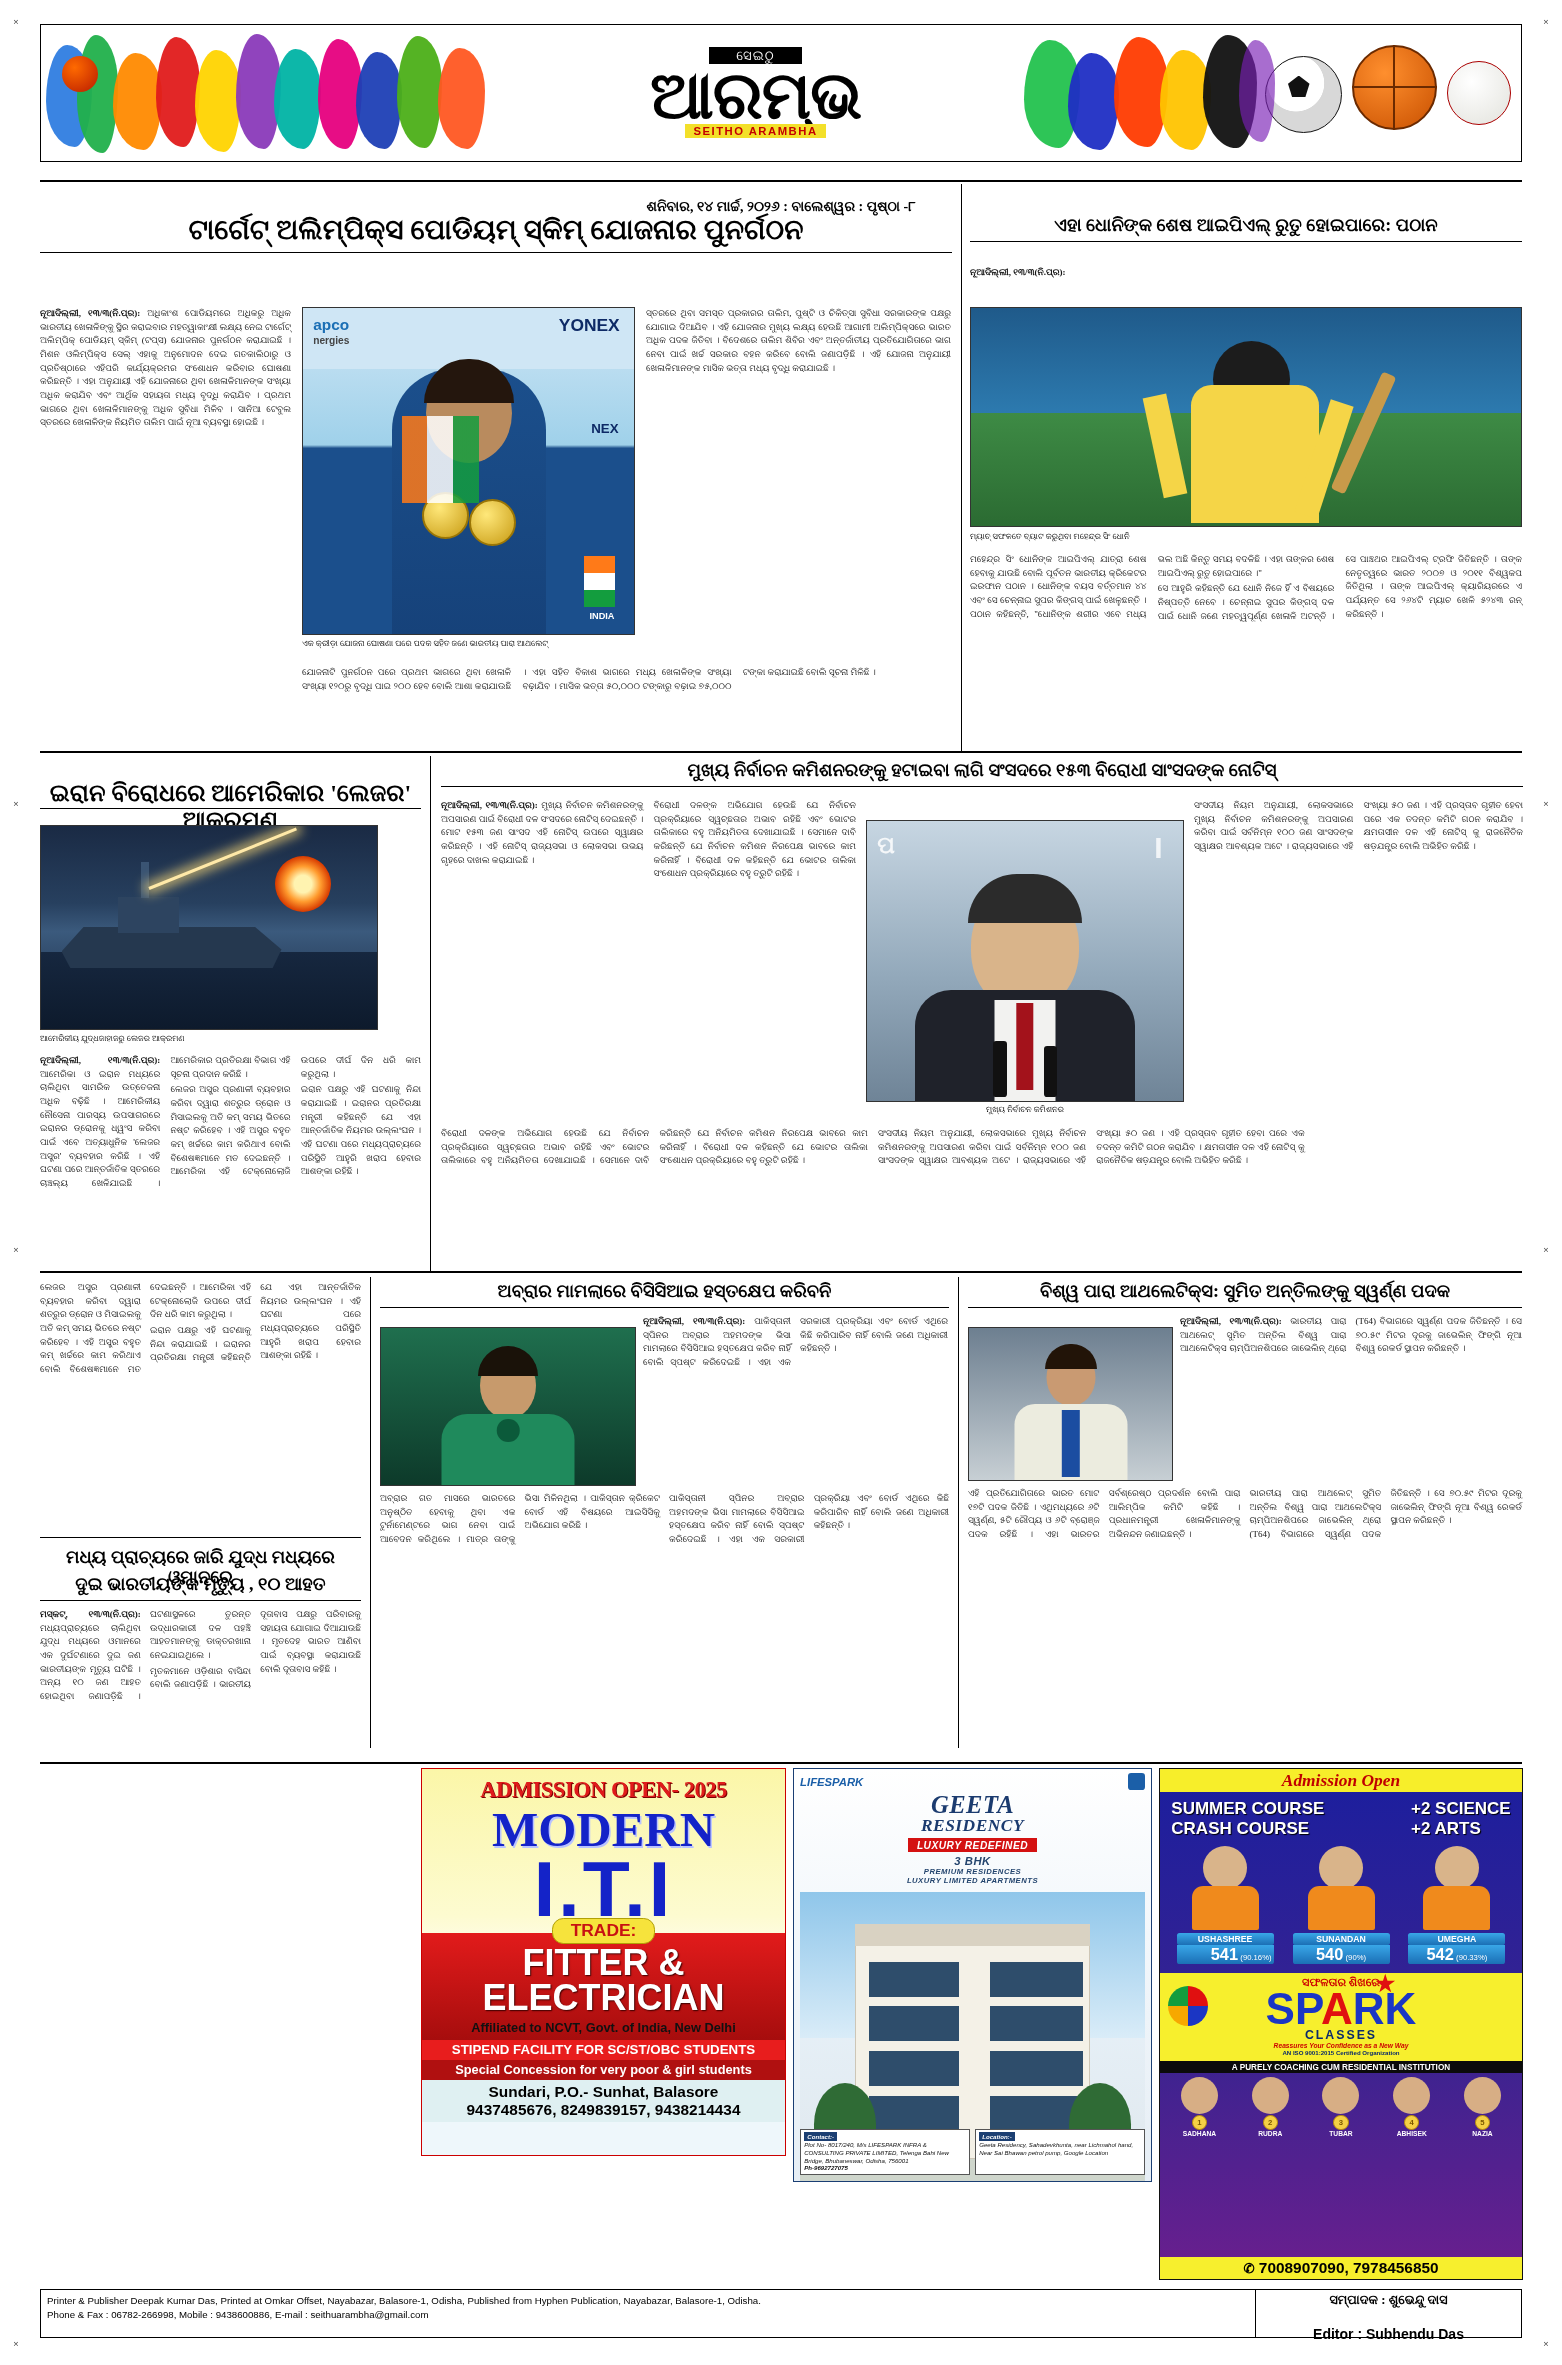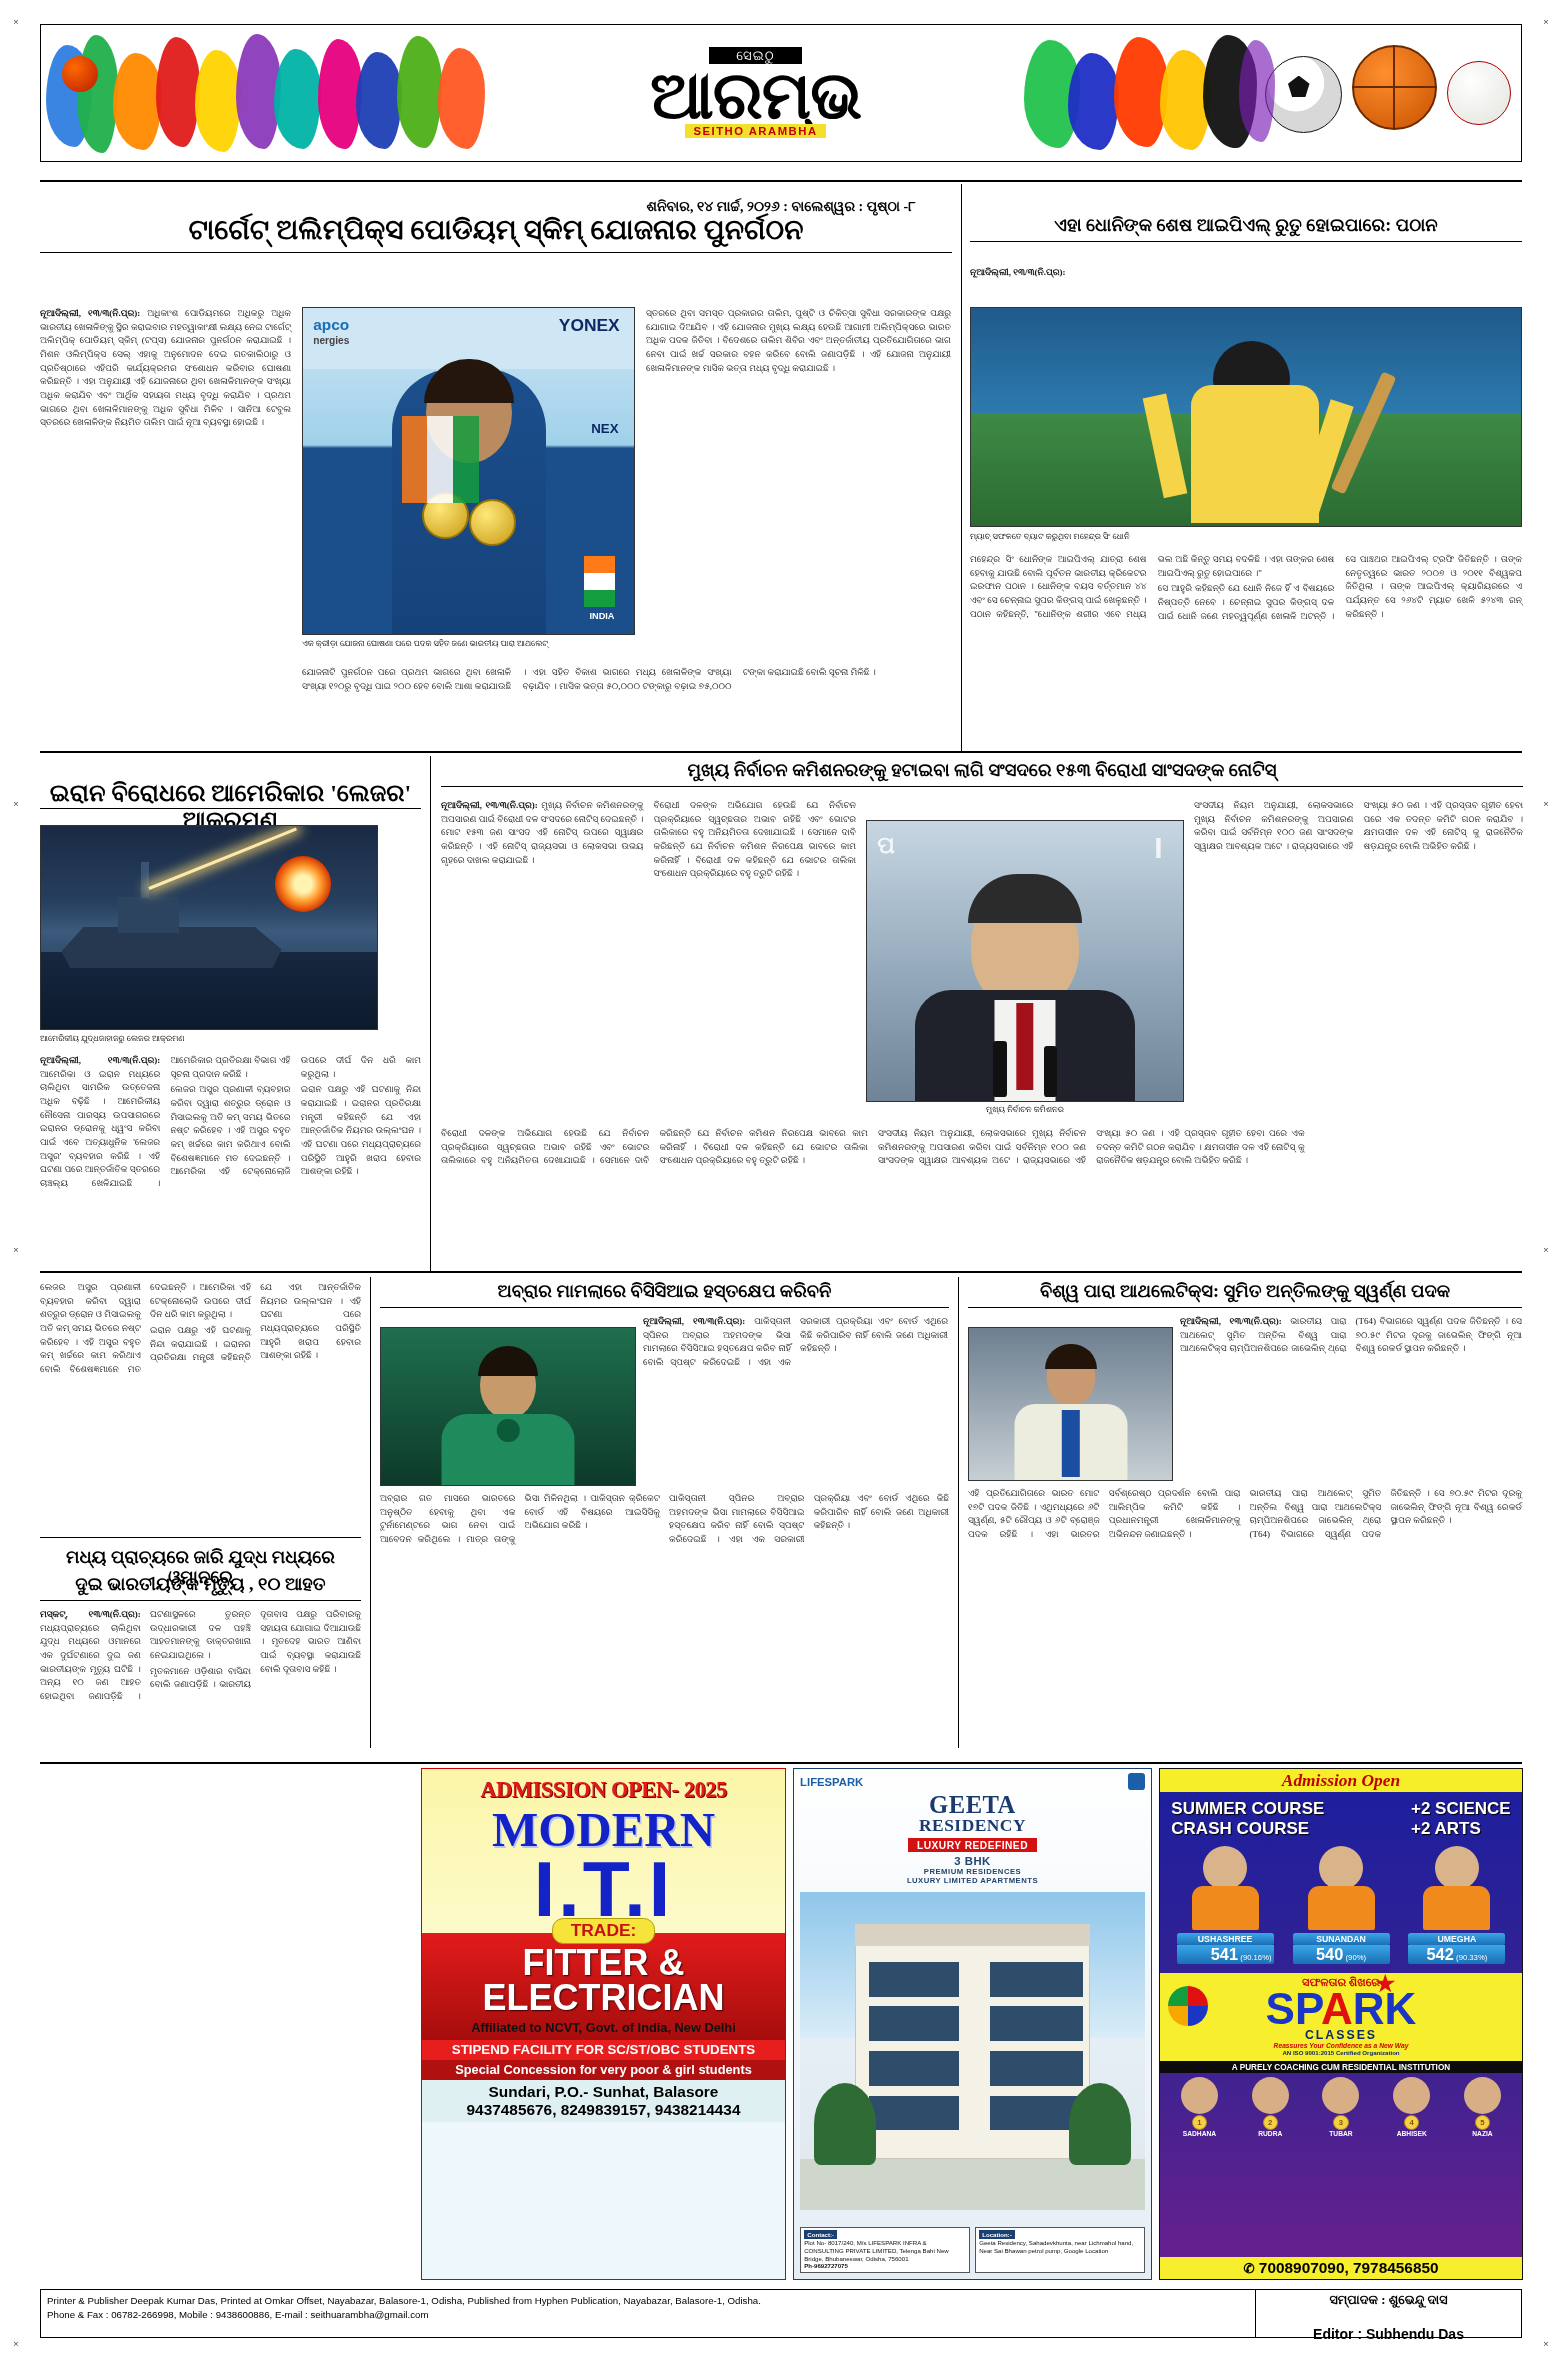--- a/index.html
+++ b/index.html
@@ -422,7 +422,7 @@
 
   <div class="hdiv2" style="left:40px;top:1762px;width:1482px;"></div>
 
-  <div class="ad ad-iti" style="left:421px;top:1768px;width:365px;height:512px;">
+  <div class="ad ad-iti" style="left:421px;top:1768px;width:365px;height:388px;">
     <div class="iti-top" style="margin-top:8.2px;">ADMISSION OPEN- 2025</div>
     <div class="iti-modern" style="margin-top:4.1px;">MODERN</div>
     <div class="iti-letters" style="margin-top:2px;">I.T.I</div>

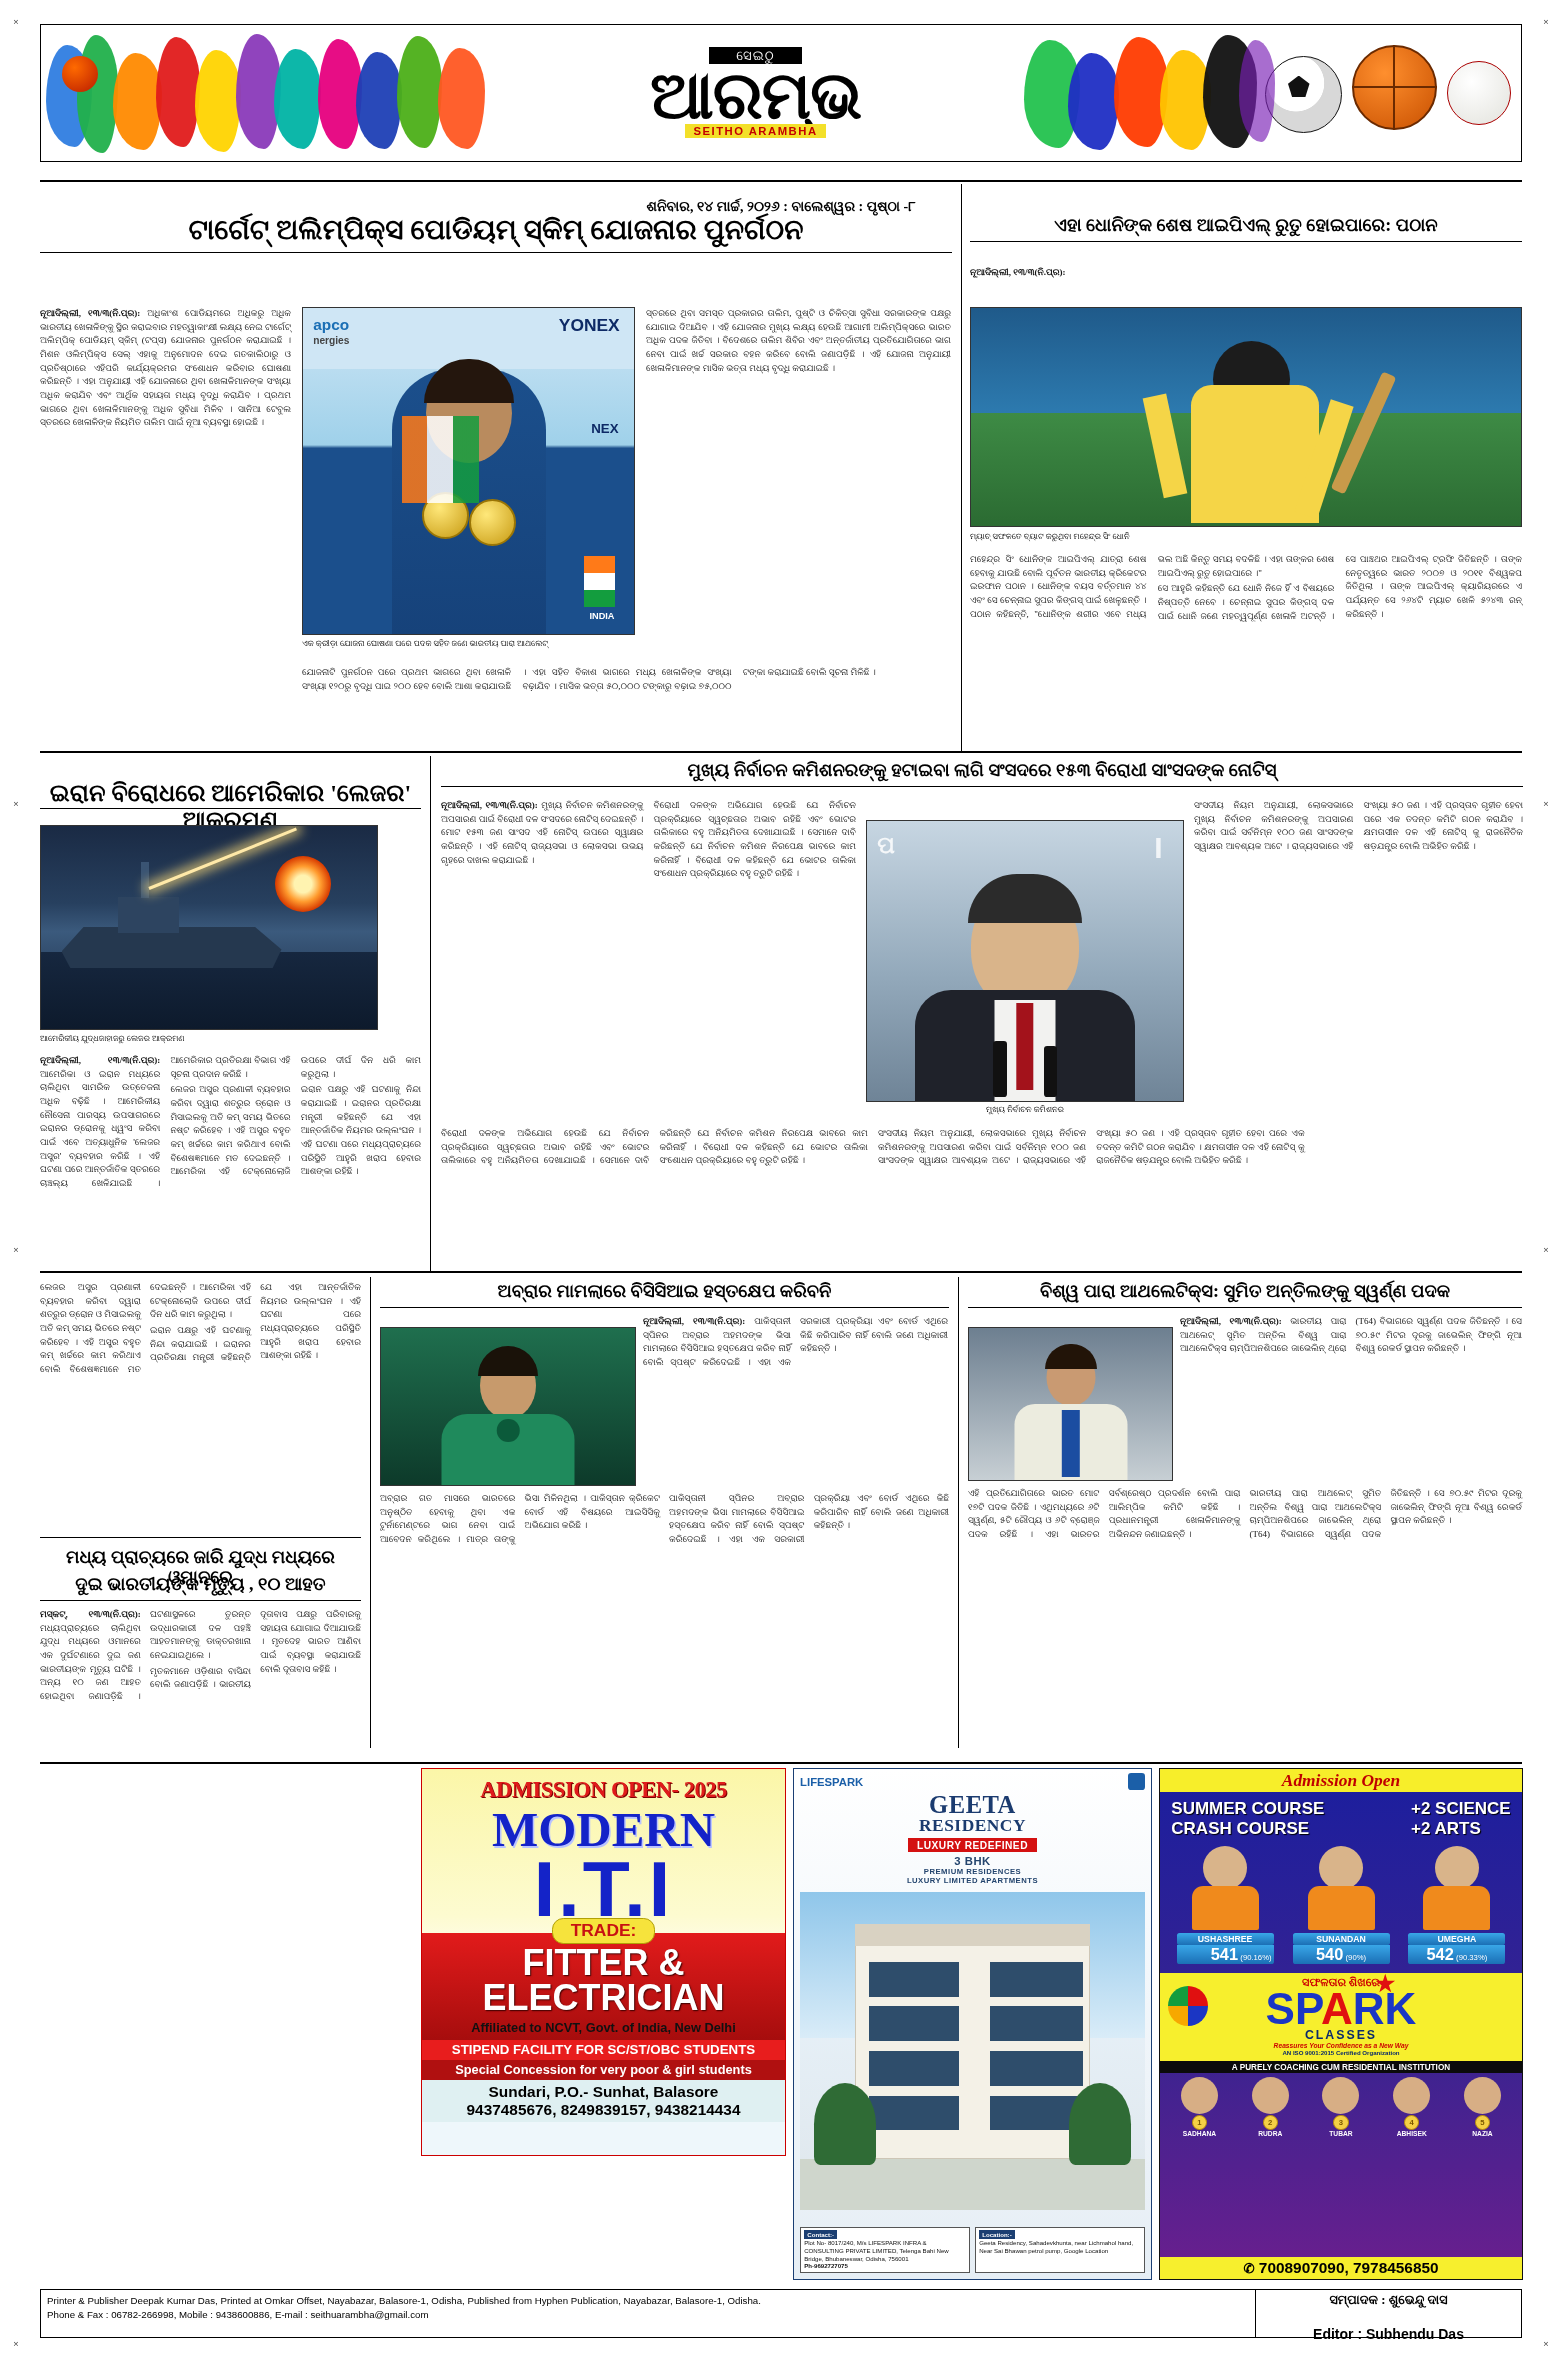--- a/index.html
+++ b/index.html
@@ -442,7 +442,7 @@
     </div>
   </div>
 
-  <div class="ad ad-geeta" style="left:793px;top:1768px;width:359px;height:512px;">
+  <div class="ad ad-geeta" style="left:793px;top:1768px;width:359px;height:414px;font-style:italic;">
     <div style="display:flex;align-items:center;justify-content:space-between;padding:4.1px 6.1px 0;">
       <div class="lifespark">LIFESPARK</div>
       <div style="width:17.4px;height:17.4px;background:#1b5fa8;border-radius:3.1px;"></div>

